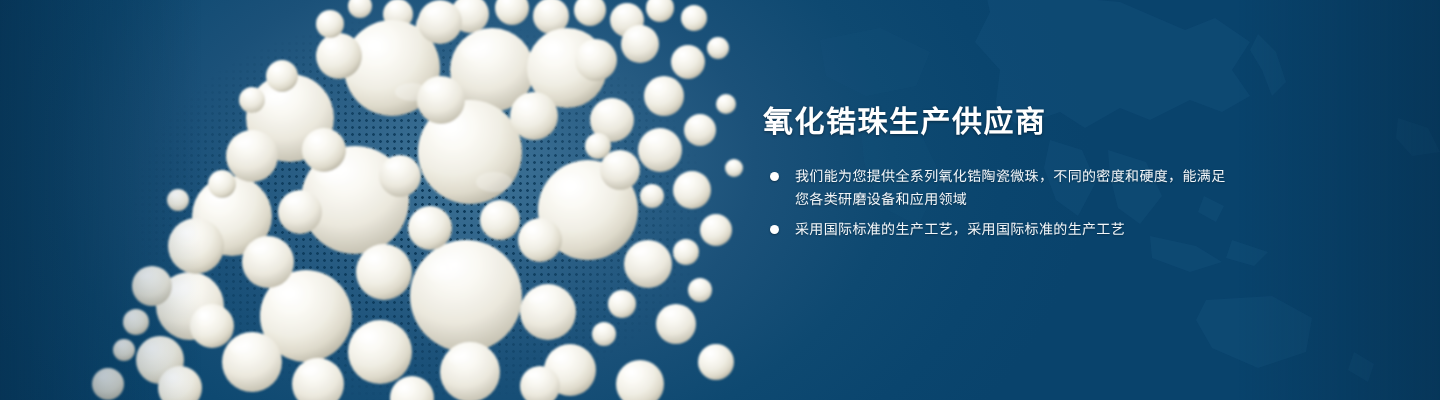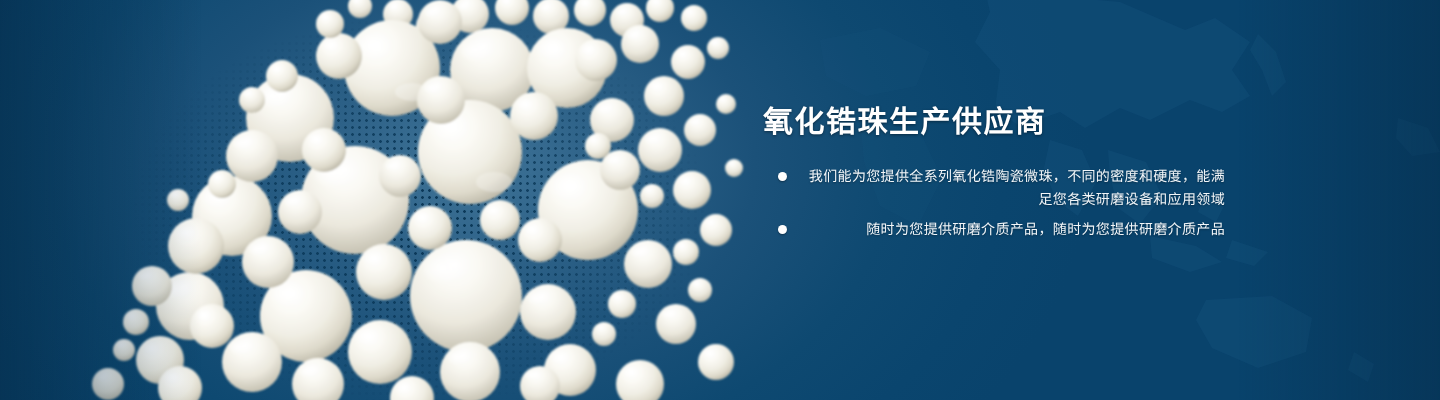--- a/index.html
+++ b/index.html
@@ -90,9 +90,8 @@
 
   .bullets {
     list-style: none;
-    margin: 8px;
+    margin: 0;
     padding: 0;
-    text-align: right;
   }
   .bullet {
     position: relative;

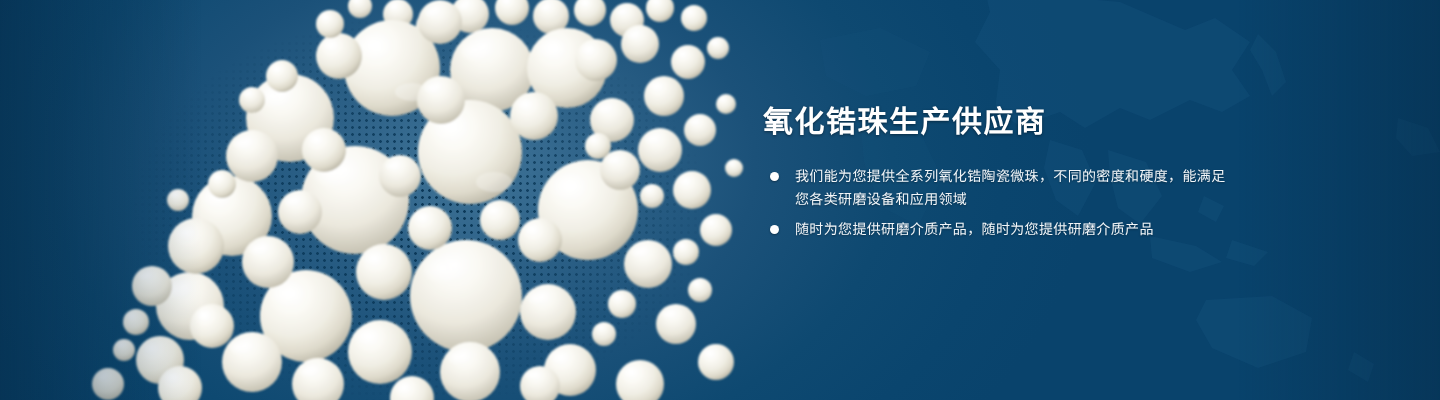--- a/index.html
+++ b/index.html
@@ -380,7 +380,7 @@
 
       <li class="bullet">
         <span class="bullet-dot"></span>
-        <span class="bullet-text">随时为您提供研磨介质产品，随时为您提供研磨介质产品</span>
+        <span class="bullet-text">采用国际标准的生产工艺，采用国际标准的生产工艺</span>
       </li>
 
     </ul>

